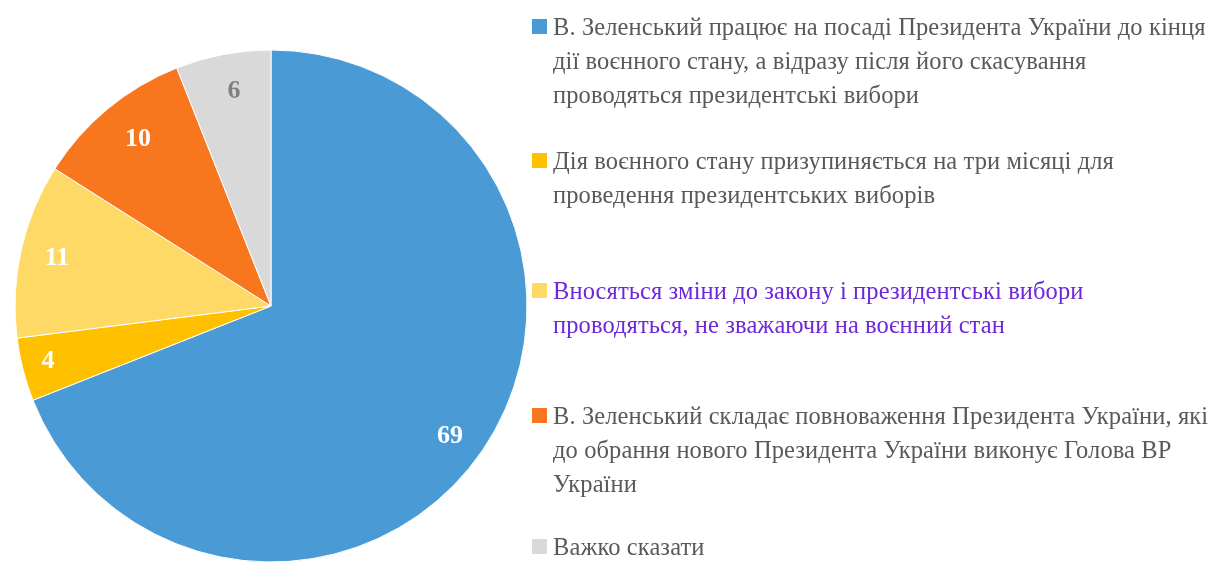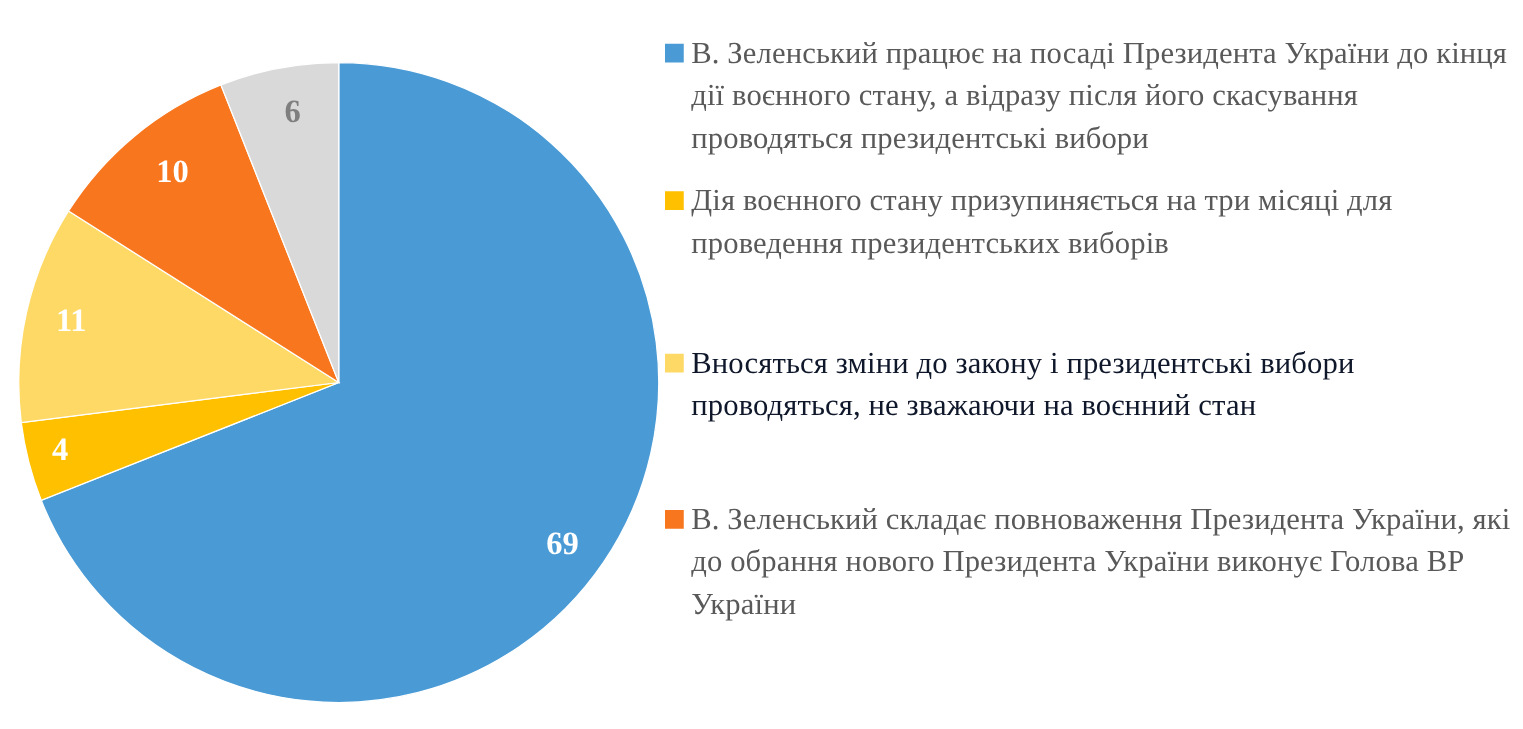--- a/index.html
+++ b/index.html
@@ -96,7 +96,7 @@
   </div>
 
   <div id="legend">
-      <div class="legend-item" style="top: 26px;">
+      <div class="legend-item" style="top: 10px;">
         <span class="legend-marker" style="background: rgb(74, 155, 213);"></span>
         <span class="legend-text" style="color: rgb(89, 89, 89);">В. Зеленський працює на посаді Президента України до кінця дії воєнного стану, а відразу після його скасування проводяться президентські вибори</span>
       </div>

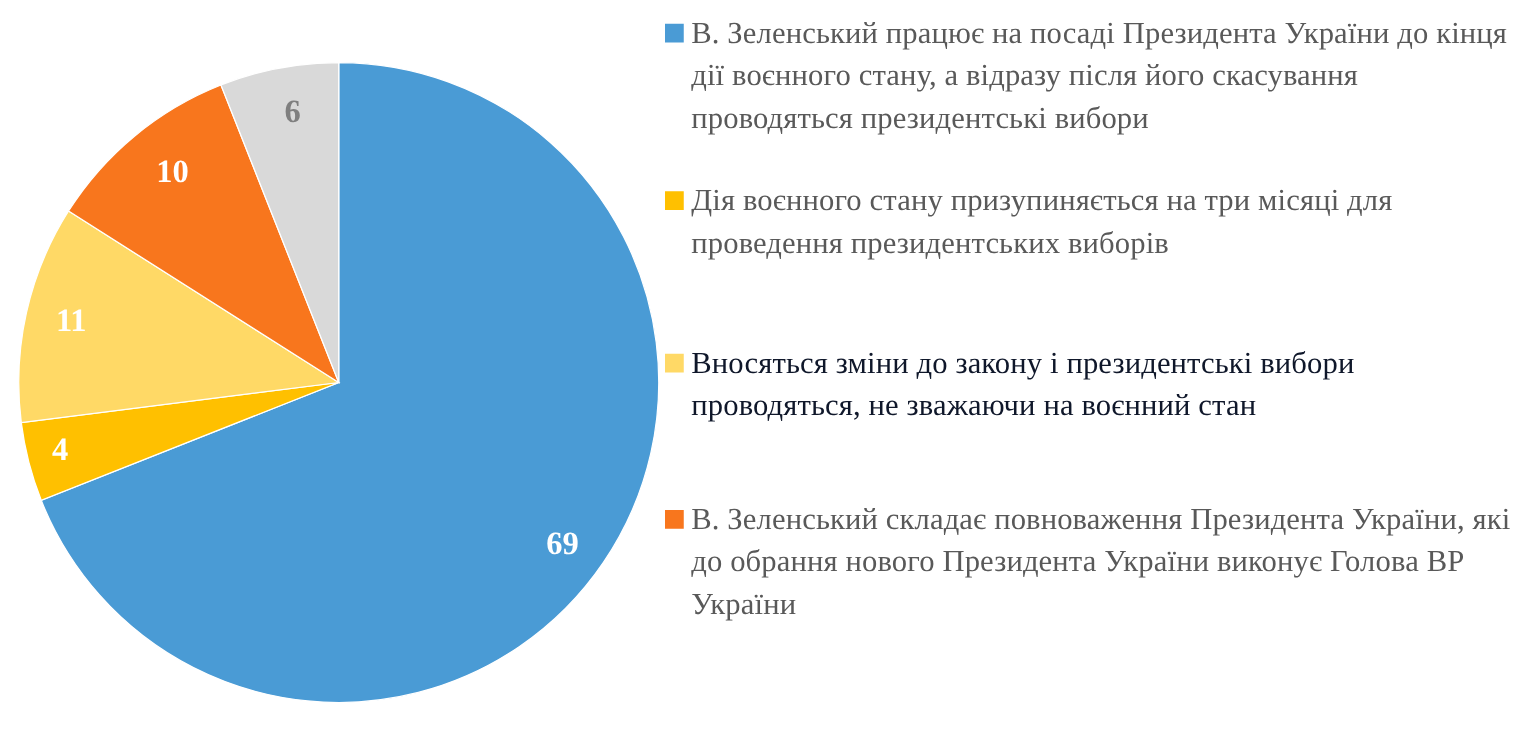--- a/index.html
+++ b/index.html
@@ -106,7 +106,7 @@
       </div>
       <div class="legend-item" style="top: 274px;">
         <span class="legend-marker" style="background: rgb(255, 217, 102);"></span>
-        <span class="legend-text" style="color: #0f172a;">Вносяться зміни до закону і президентські вибори проводяться, не зважаючи на воєнний стан</span>
+        <span class="legend-text" style="color: #6d28d9;">Вносяться зміни до закону і президентські вибори проводяться, не зважаючи на воєнний стан</span>
       </div>
       <div class="legend-item" style="top: 399px;">
         <span class="legend-marker" style="background: rgb(248, 118, 29);"></span>

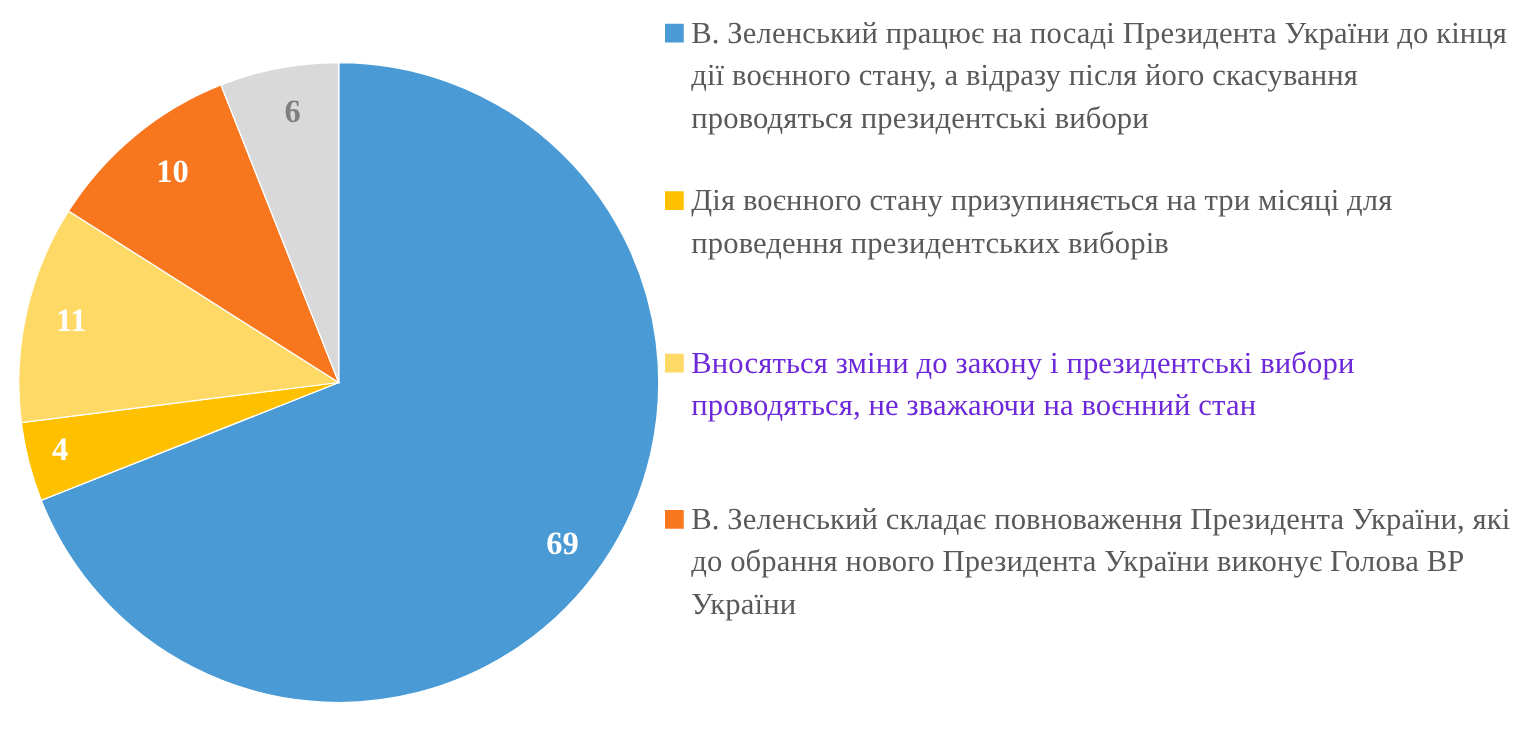--- a/index.html
+++ b/index.html
@@ -112,6 +112,10 @@
         <span class="legend-marker" style="background: rgb(248, 118, 29);"></span>
         <span class="legend-text" style="color: rgb(89, 89, 89);">В. Зеленський складає повноваження Президента України, які до обрання нового Президента України виконує Голова ВР України</span>
       </div>
+      <div class="legend-item" style="top: 530px;">
+        <span class="legend-marker" style="background: rgb(217, 217, 217);"></span>
+        <span class="legend-text" style="color: rgb(89, 89, 89);">Важко сказати</span>
+      </div>
     </div>
 
 </div>

